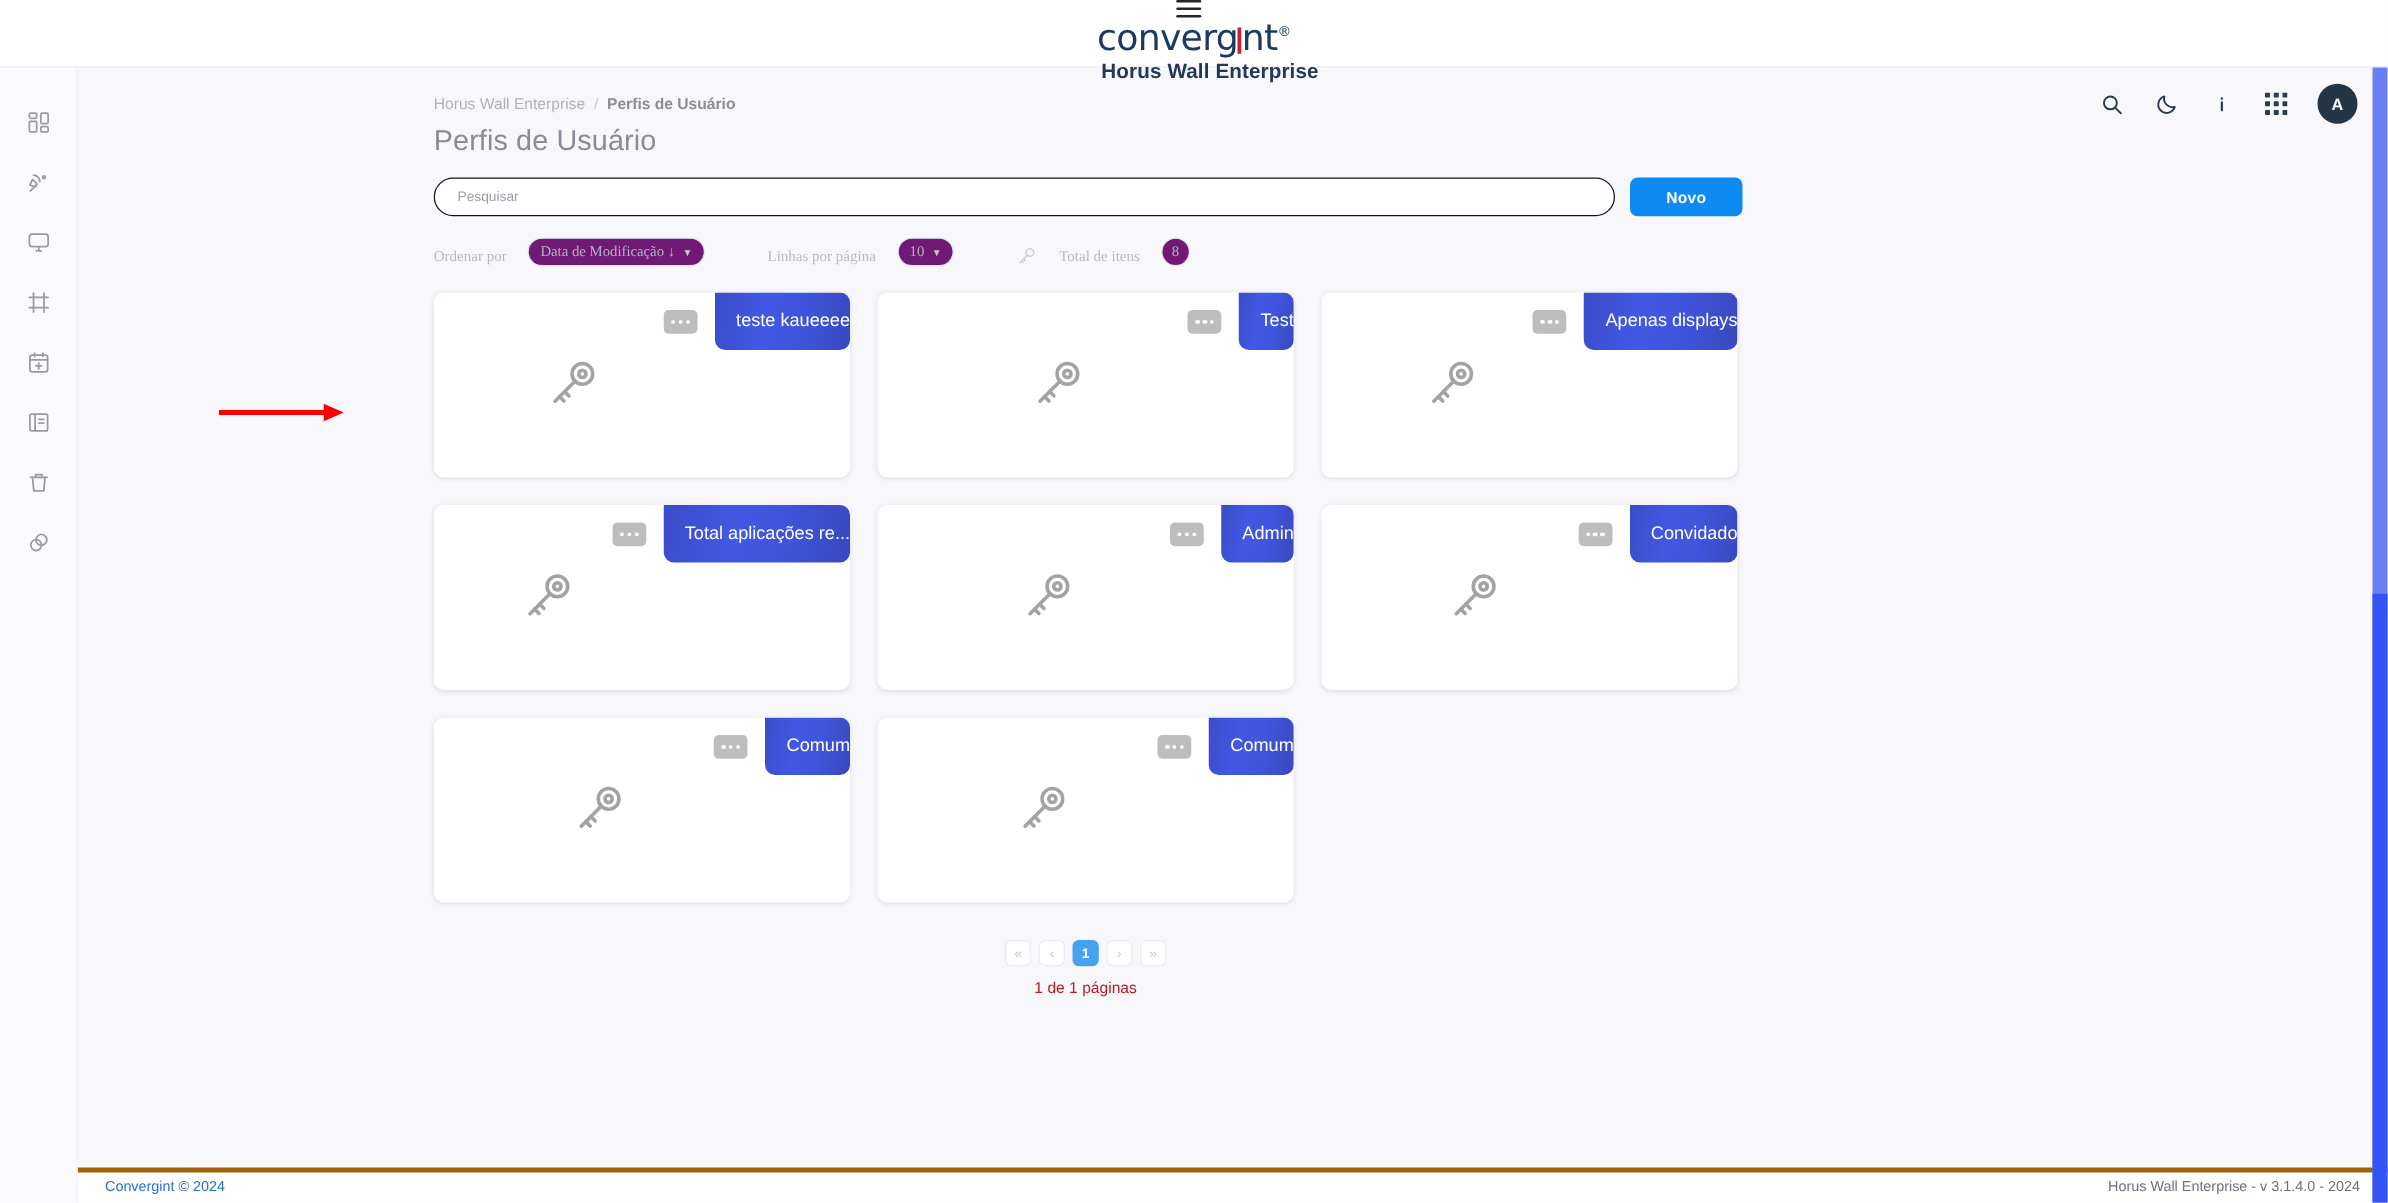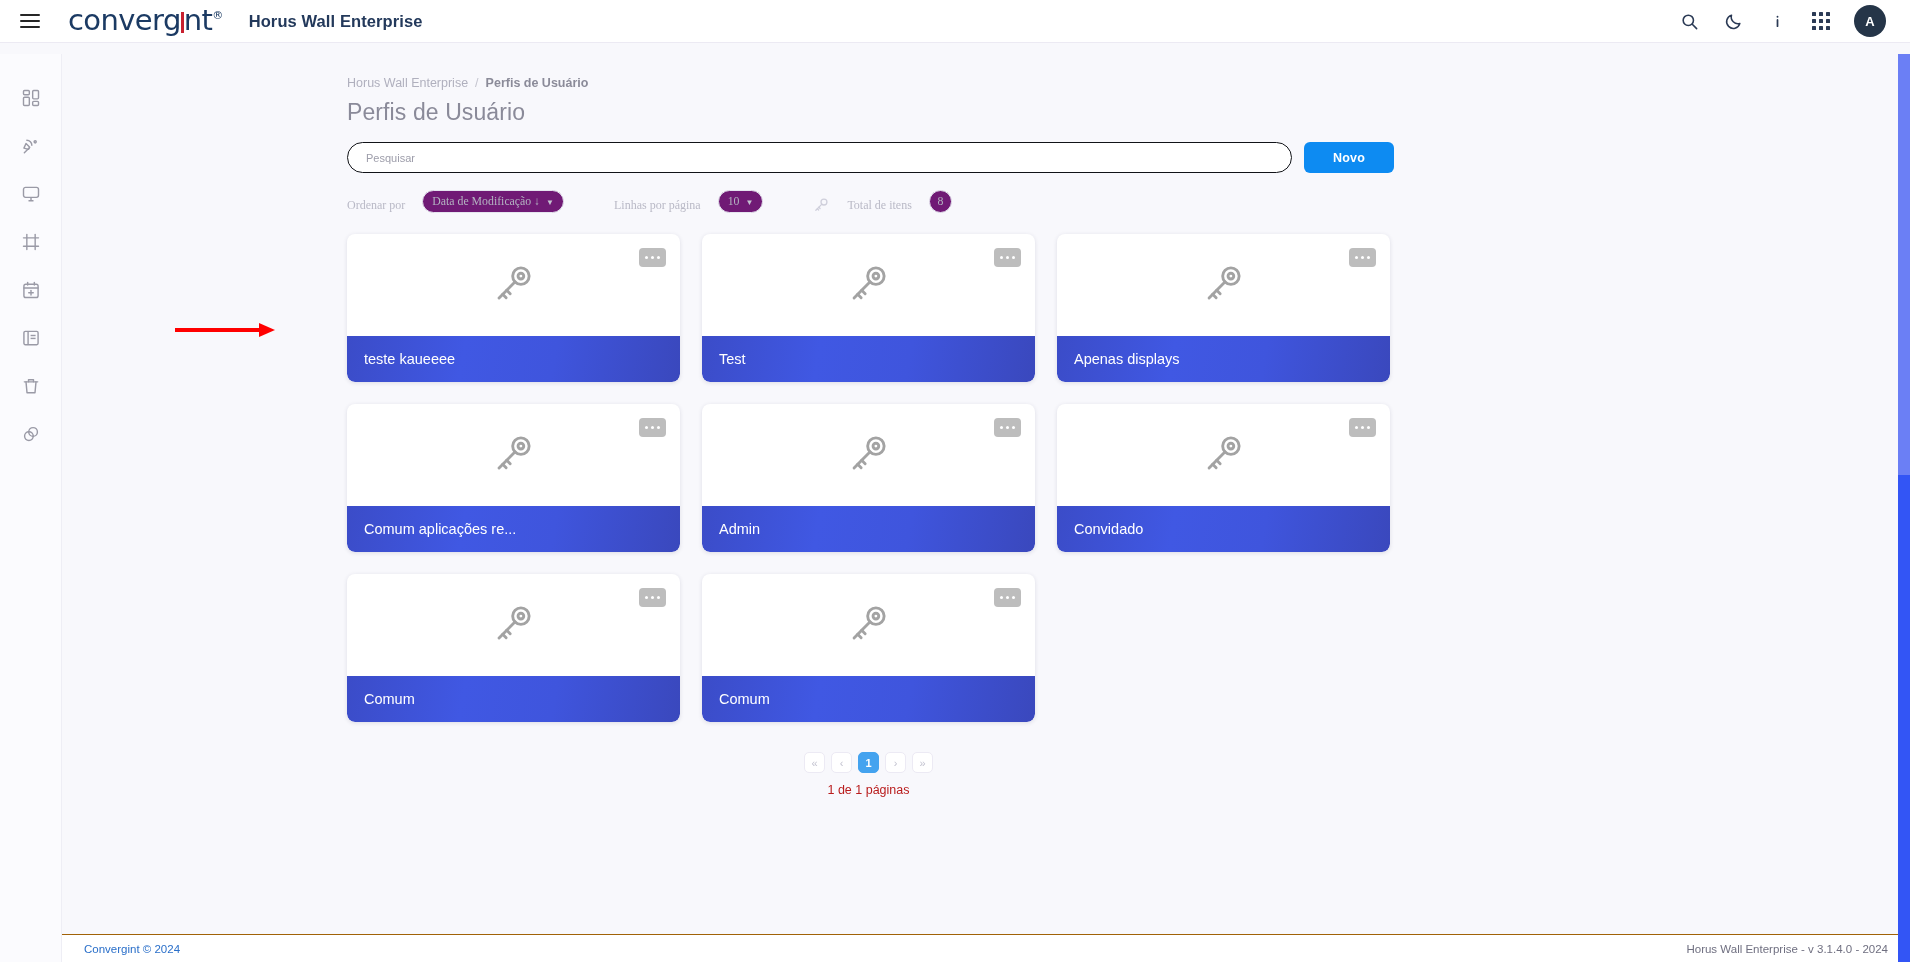--- a/index.html
+++ b/index.html
@@ -13,11 +13,12 @@
   
   .topbar {
     position: absolute; top: 0; left: 0;
-    width: 1910px; height: 43px;
+    width: 1910px; height: 54px;
     background: #ffffff;
     border-bottom: 1px solid #eceaf3;
     display: flex; align-items: center;
     z-index: 30;
+    flex-direction: column;
   }
   .hamburger {
     width: 26px; height: 20px;

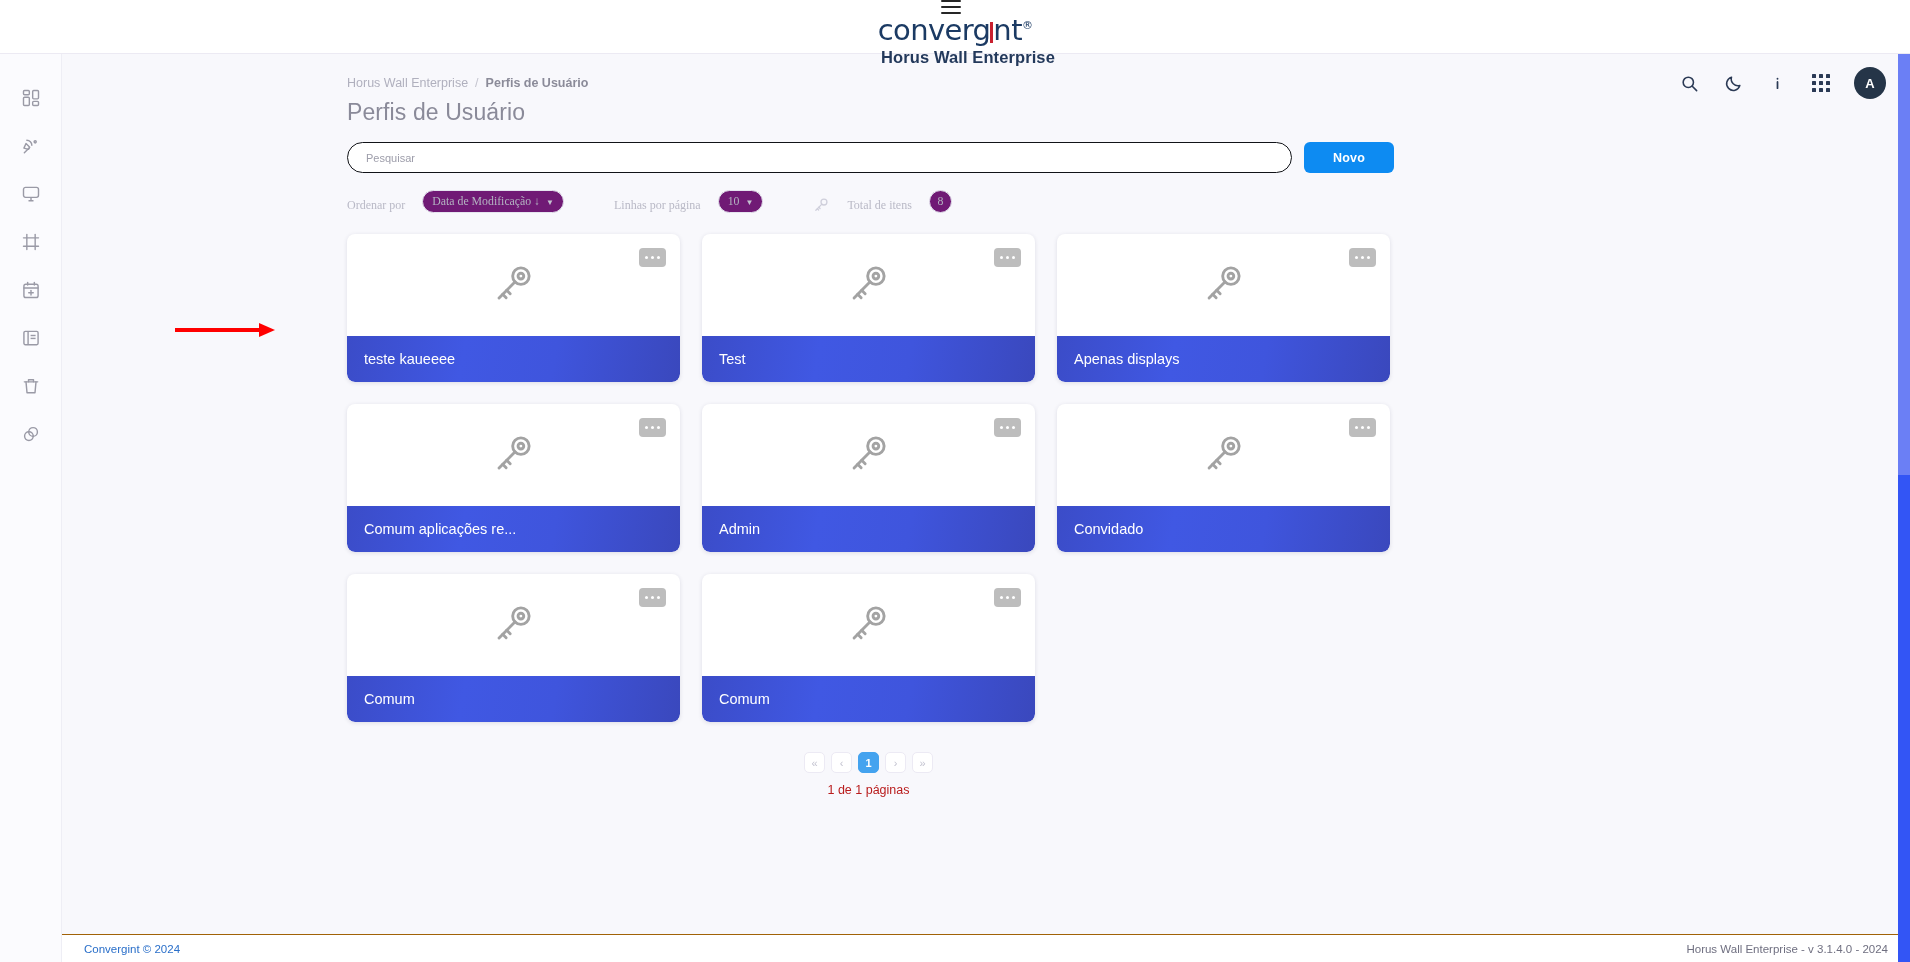--- a/index.html
+++ b/index.html
@@ -140,7 +140,7 @@
     height: 148px; border-radius: 8px; background:#fff;
     box-shadow: 0 1px 4px rgba(40,40,80,.13);
     overflow:hidden; cursor:pointer;
-    display:flex; flex-direction:column;
+    display:flex; flex-direction:row;
   }
   .card.selected::after {
     content:""; position:absolute; inset:-4px;

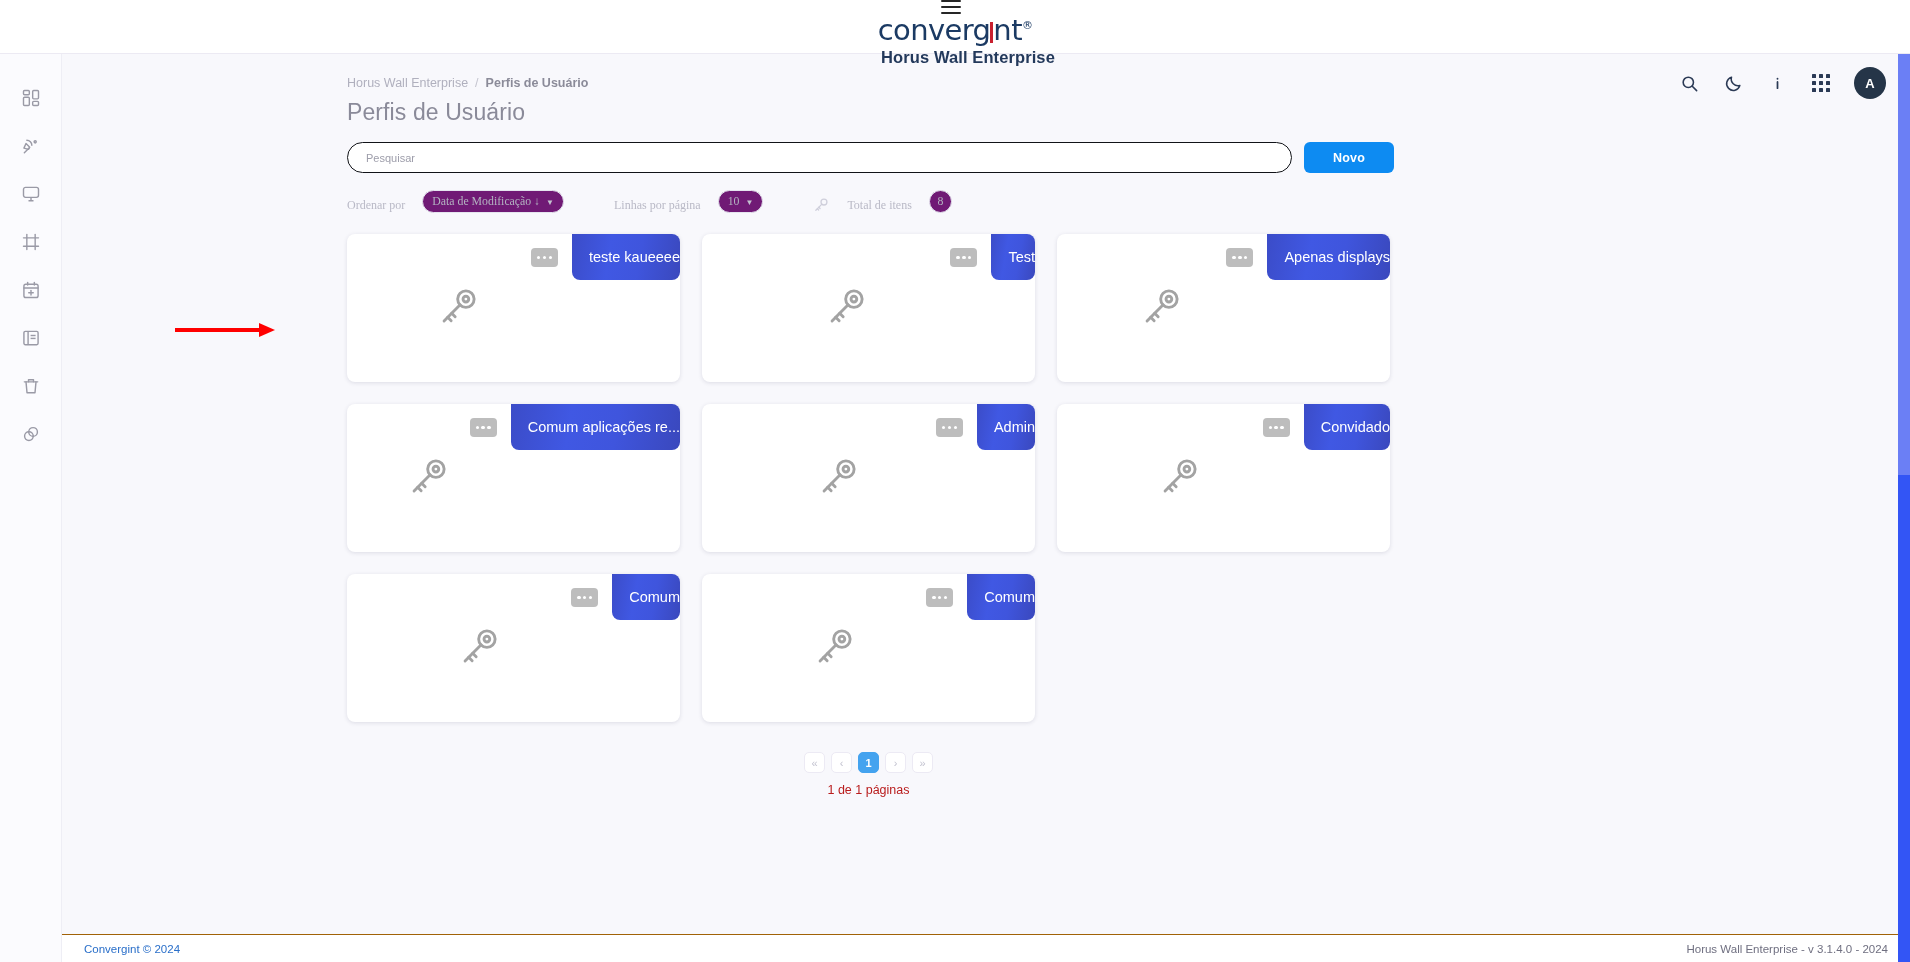--- a/index.html
+++ b/index.html
@@ -433,7 +433,7 @@
               <i></i>
             </div>
         </div>
-        <div class="card-footer">Comum aplicações re...</div>
+        <div class="card-footer">Total aplicações re...</div>
       </div>
 
       <div class="card">

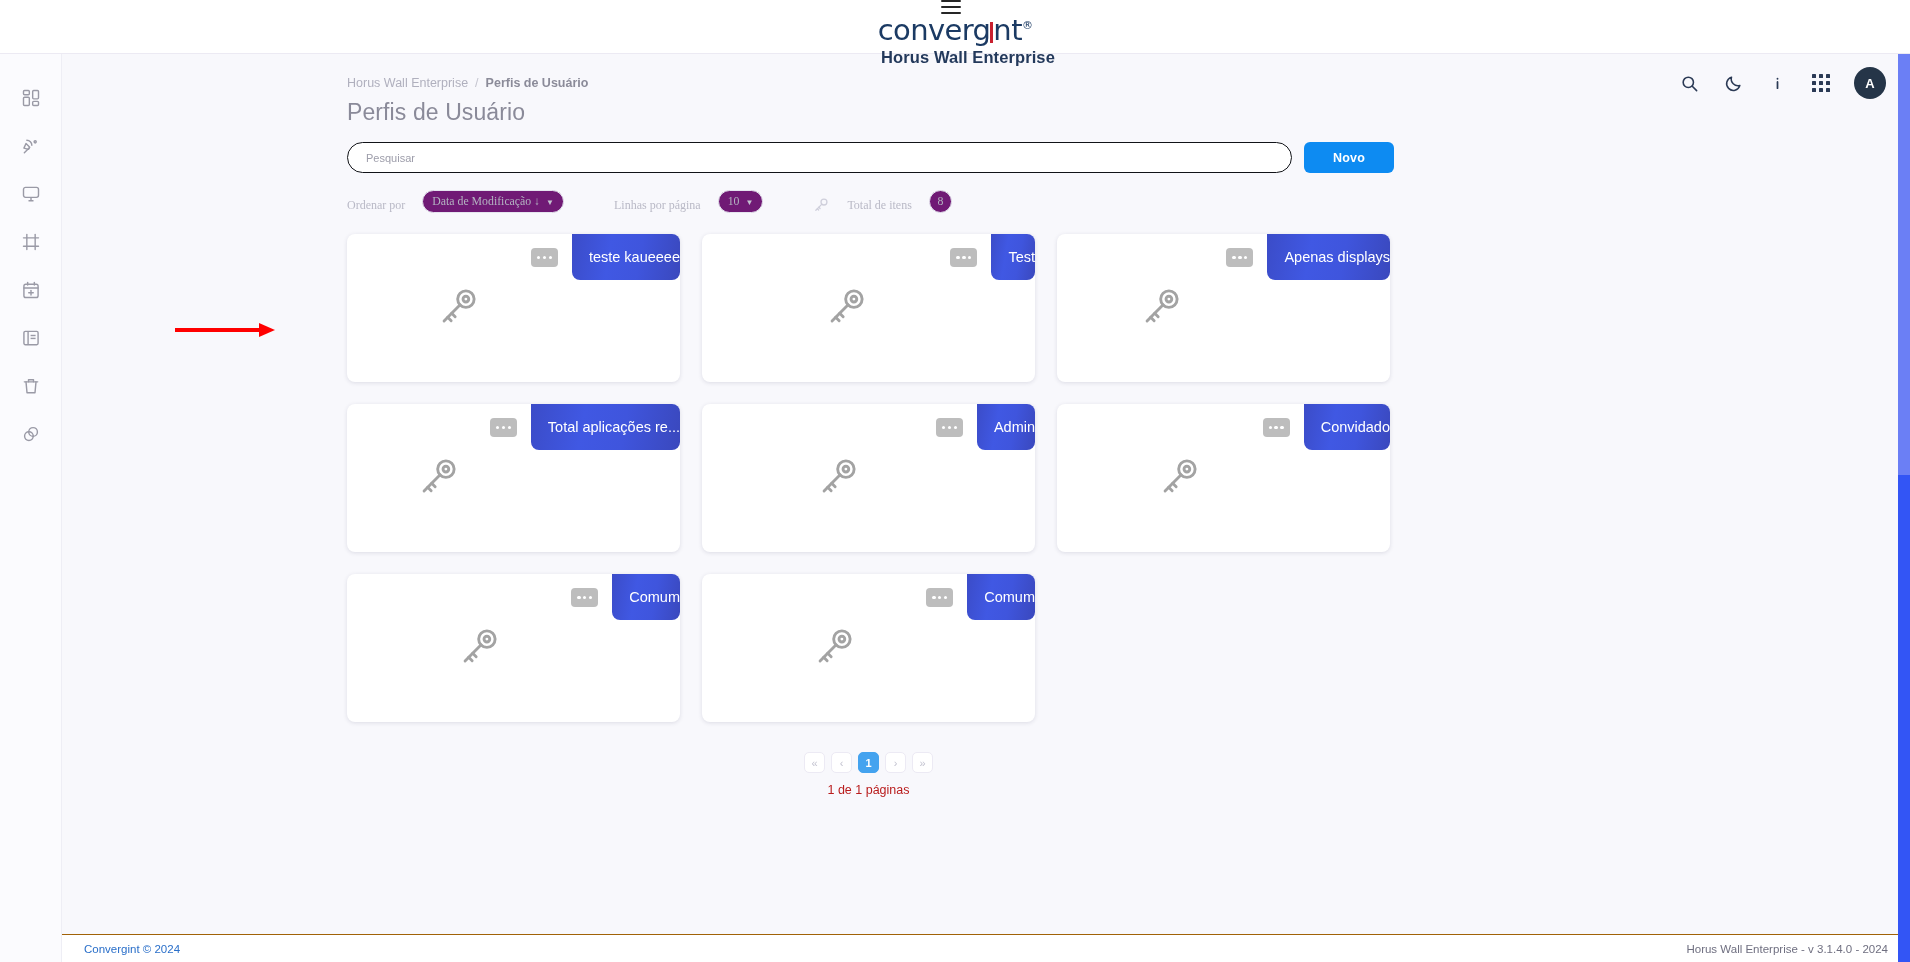--- a/index.html
+++ b/index.html
@@ -179,7 +179,7 @@
   .footer {
     position:absolute; left:62px; top:934px;
     width: 1848px; height: 28px;
-    background:#fff; border-top:1px solid #a16207;
+    background:#fff; border-top:4px solid #a16207;
     display:flex; align-items:center; justify-content:space-between;
     padding: 0 22px; font-size:11.5px; color:#8e8e9c;
     overflow:hidden;

